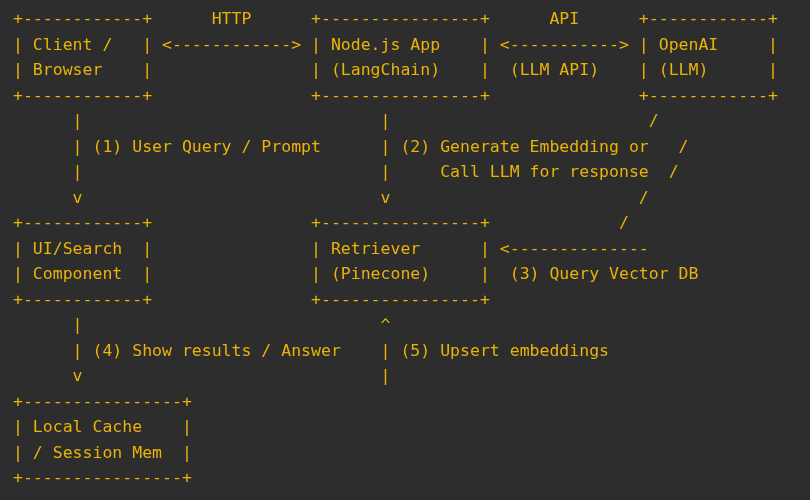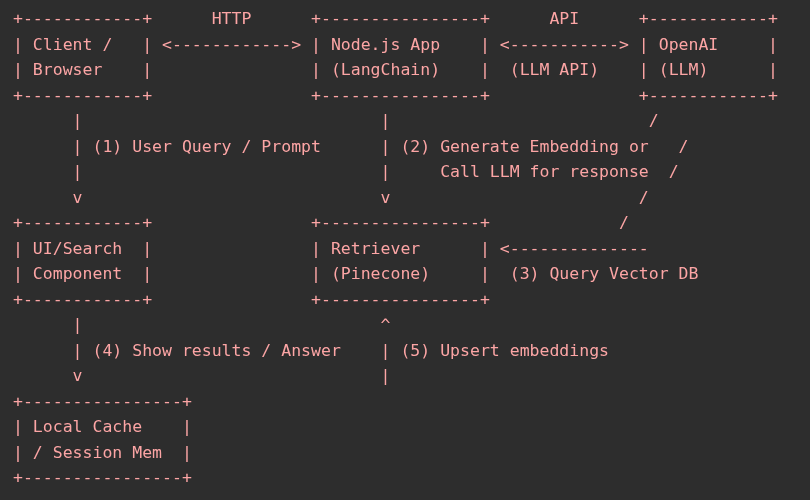--- a/index.html
+++ b/index.html
@@ -29,7 +29,7 @@
     font-size: 16.5px;
     line-height: 25.5px;
     letter-spacing: 0px;
-    color: #fca5a5;
+    color: #eab308;
     background: transparent;
     white-space: pre;
     font-weight: 400;

